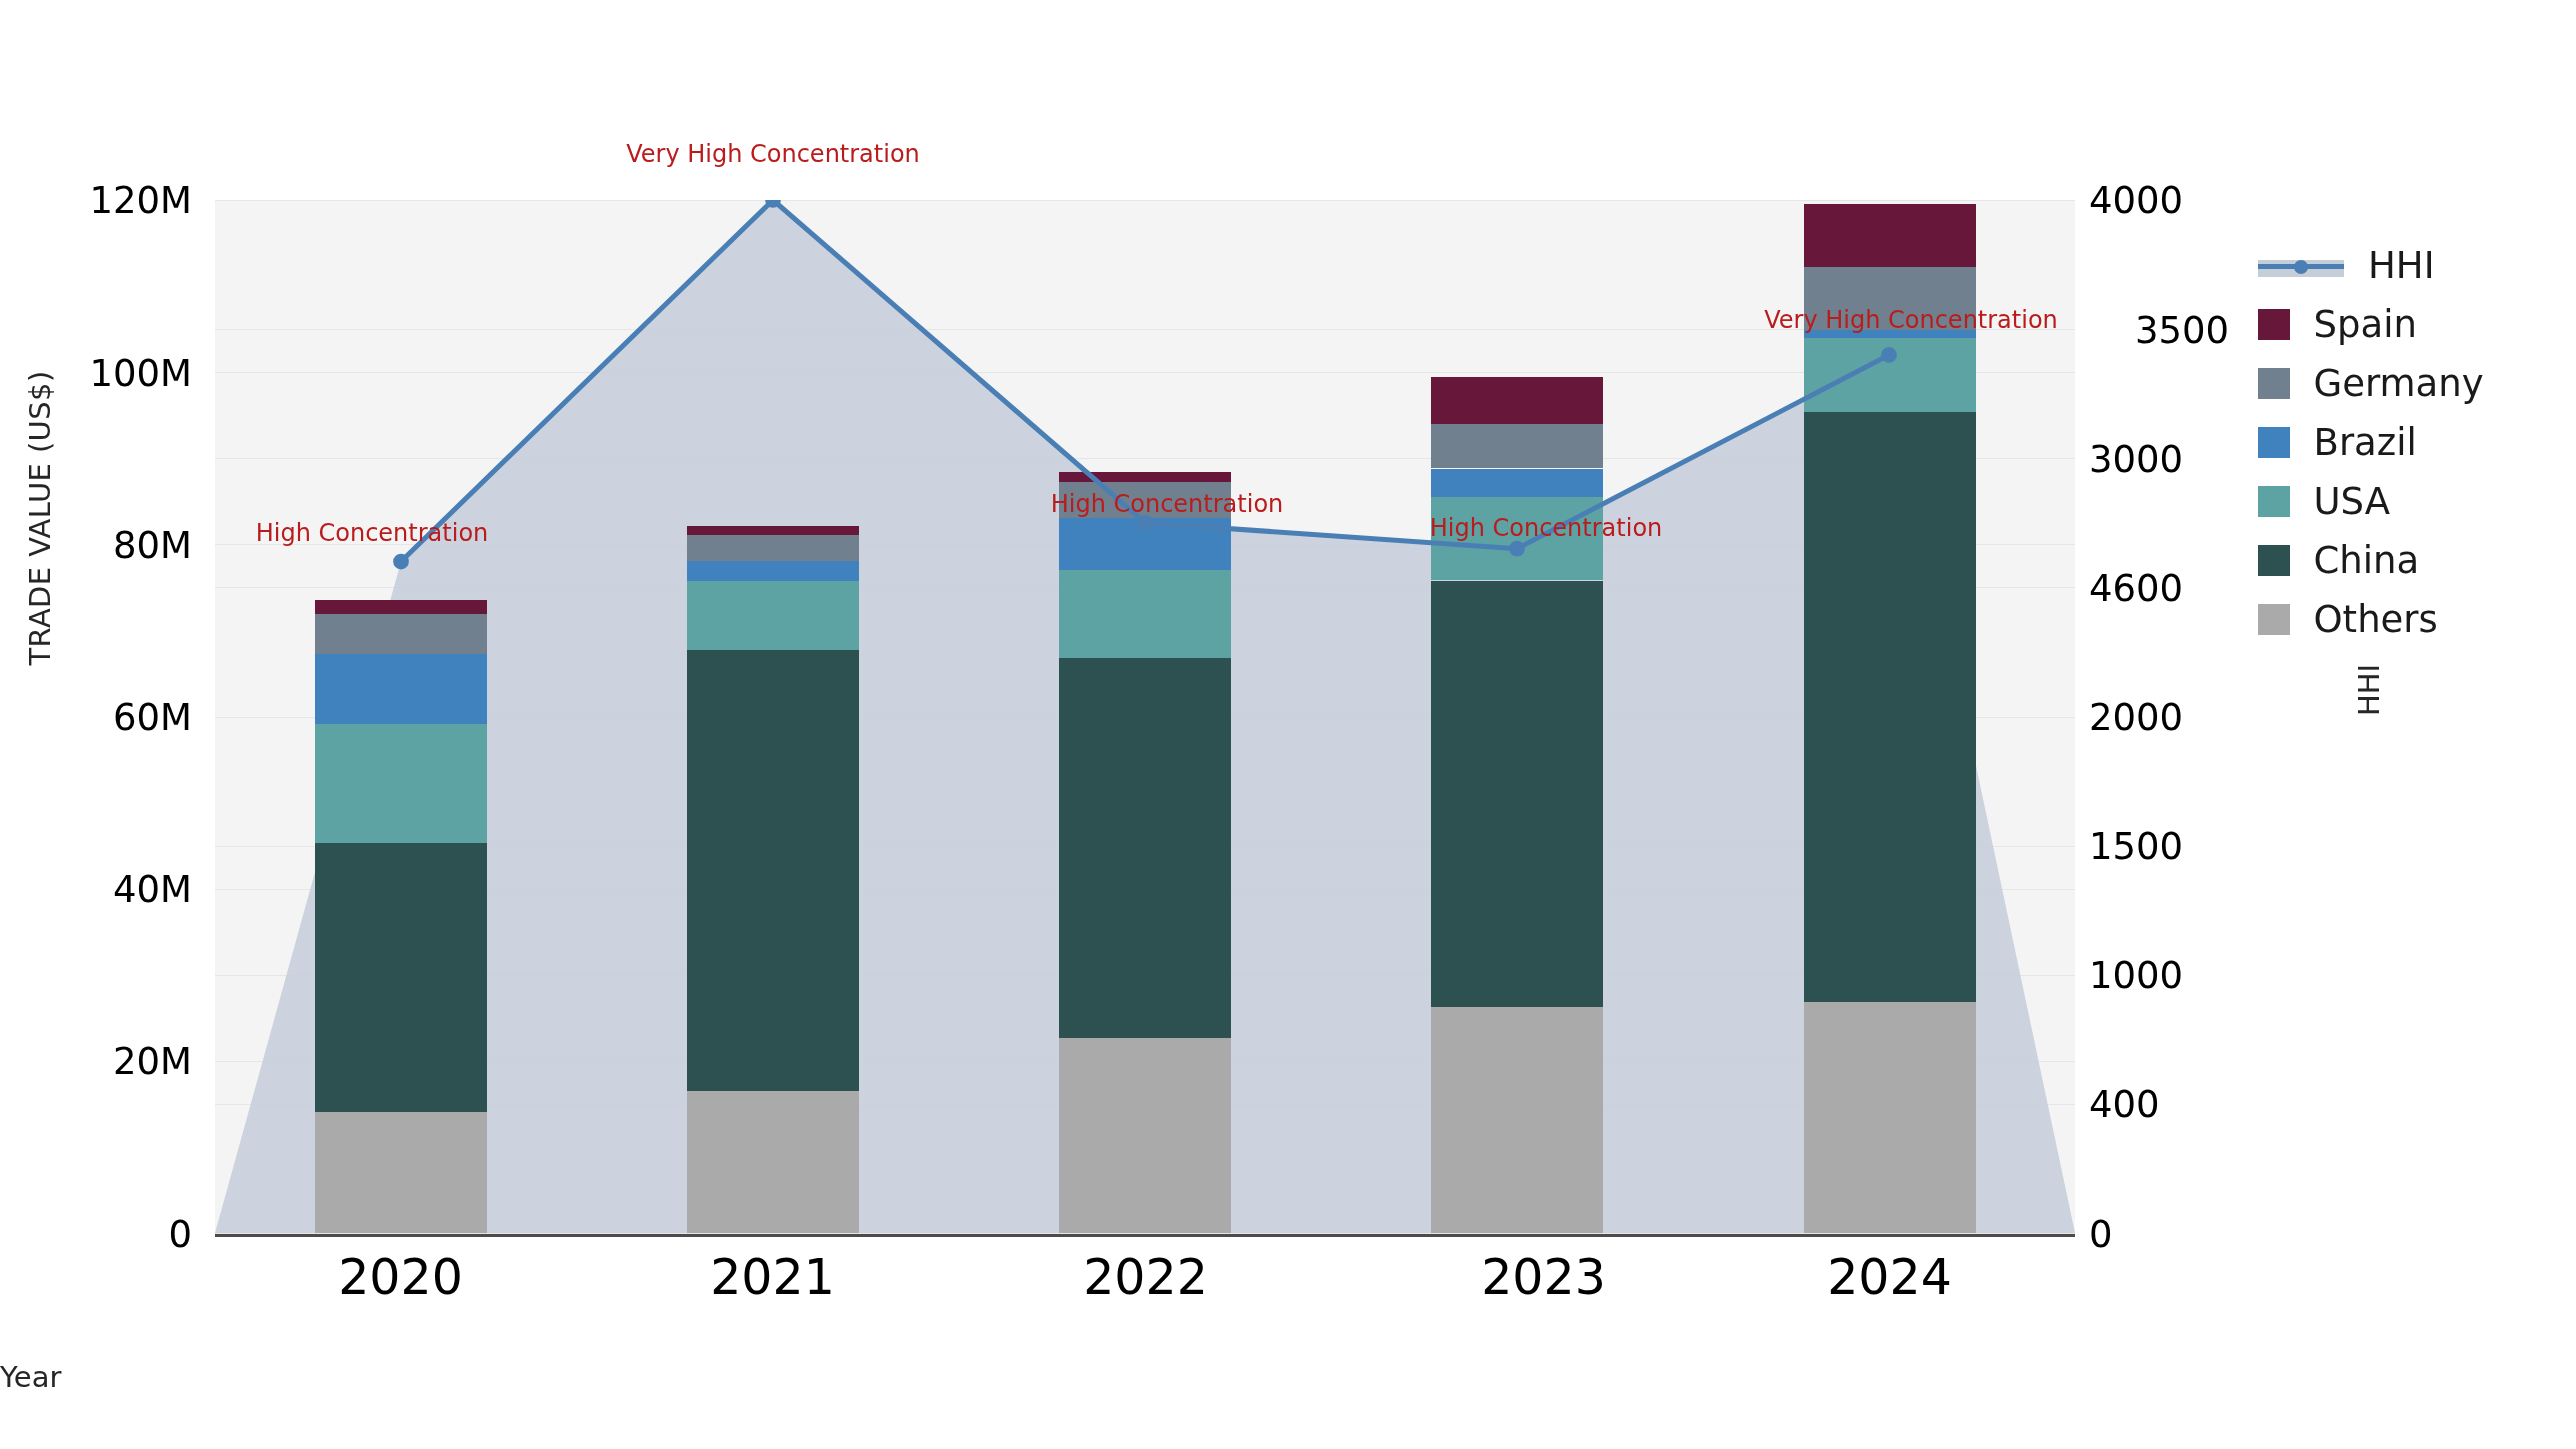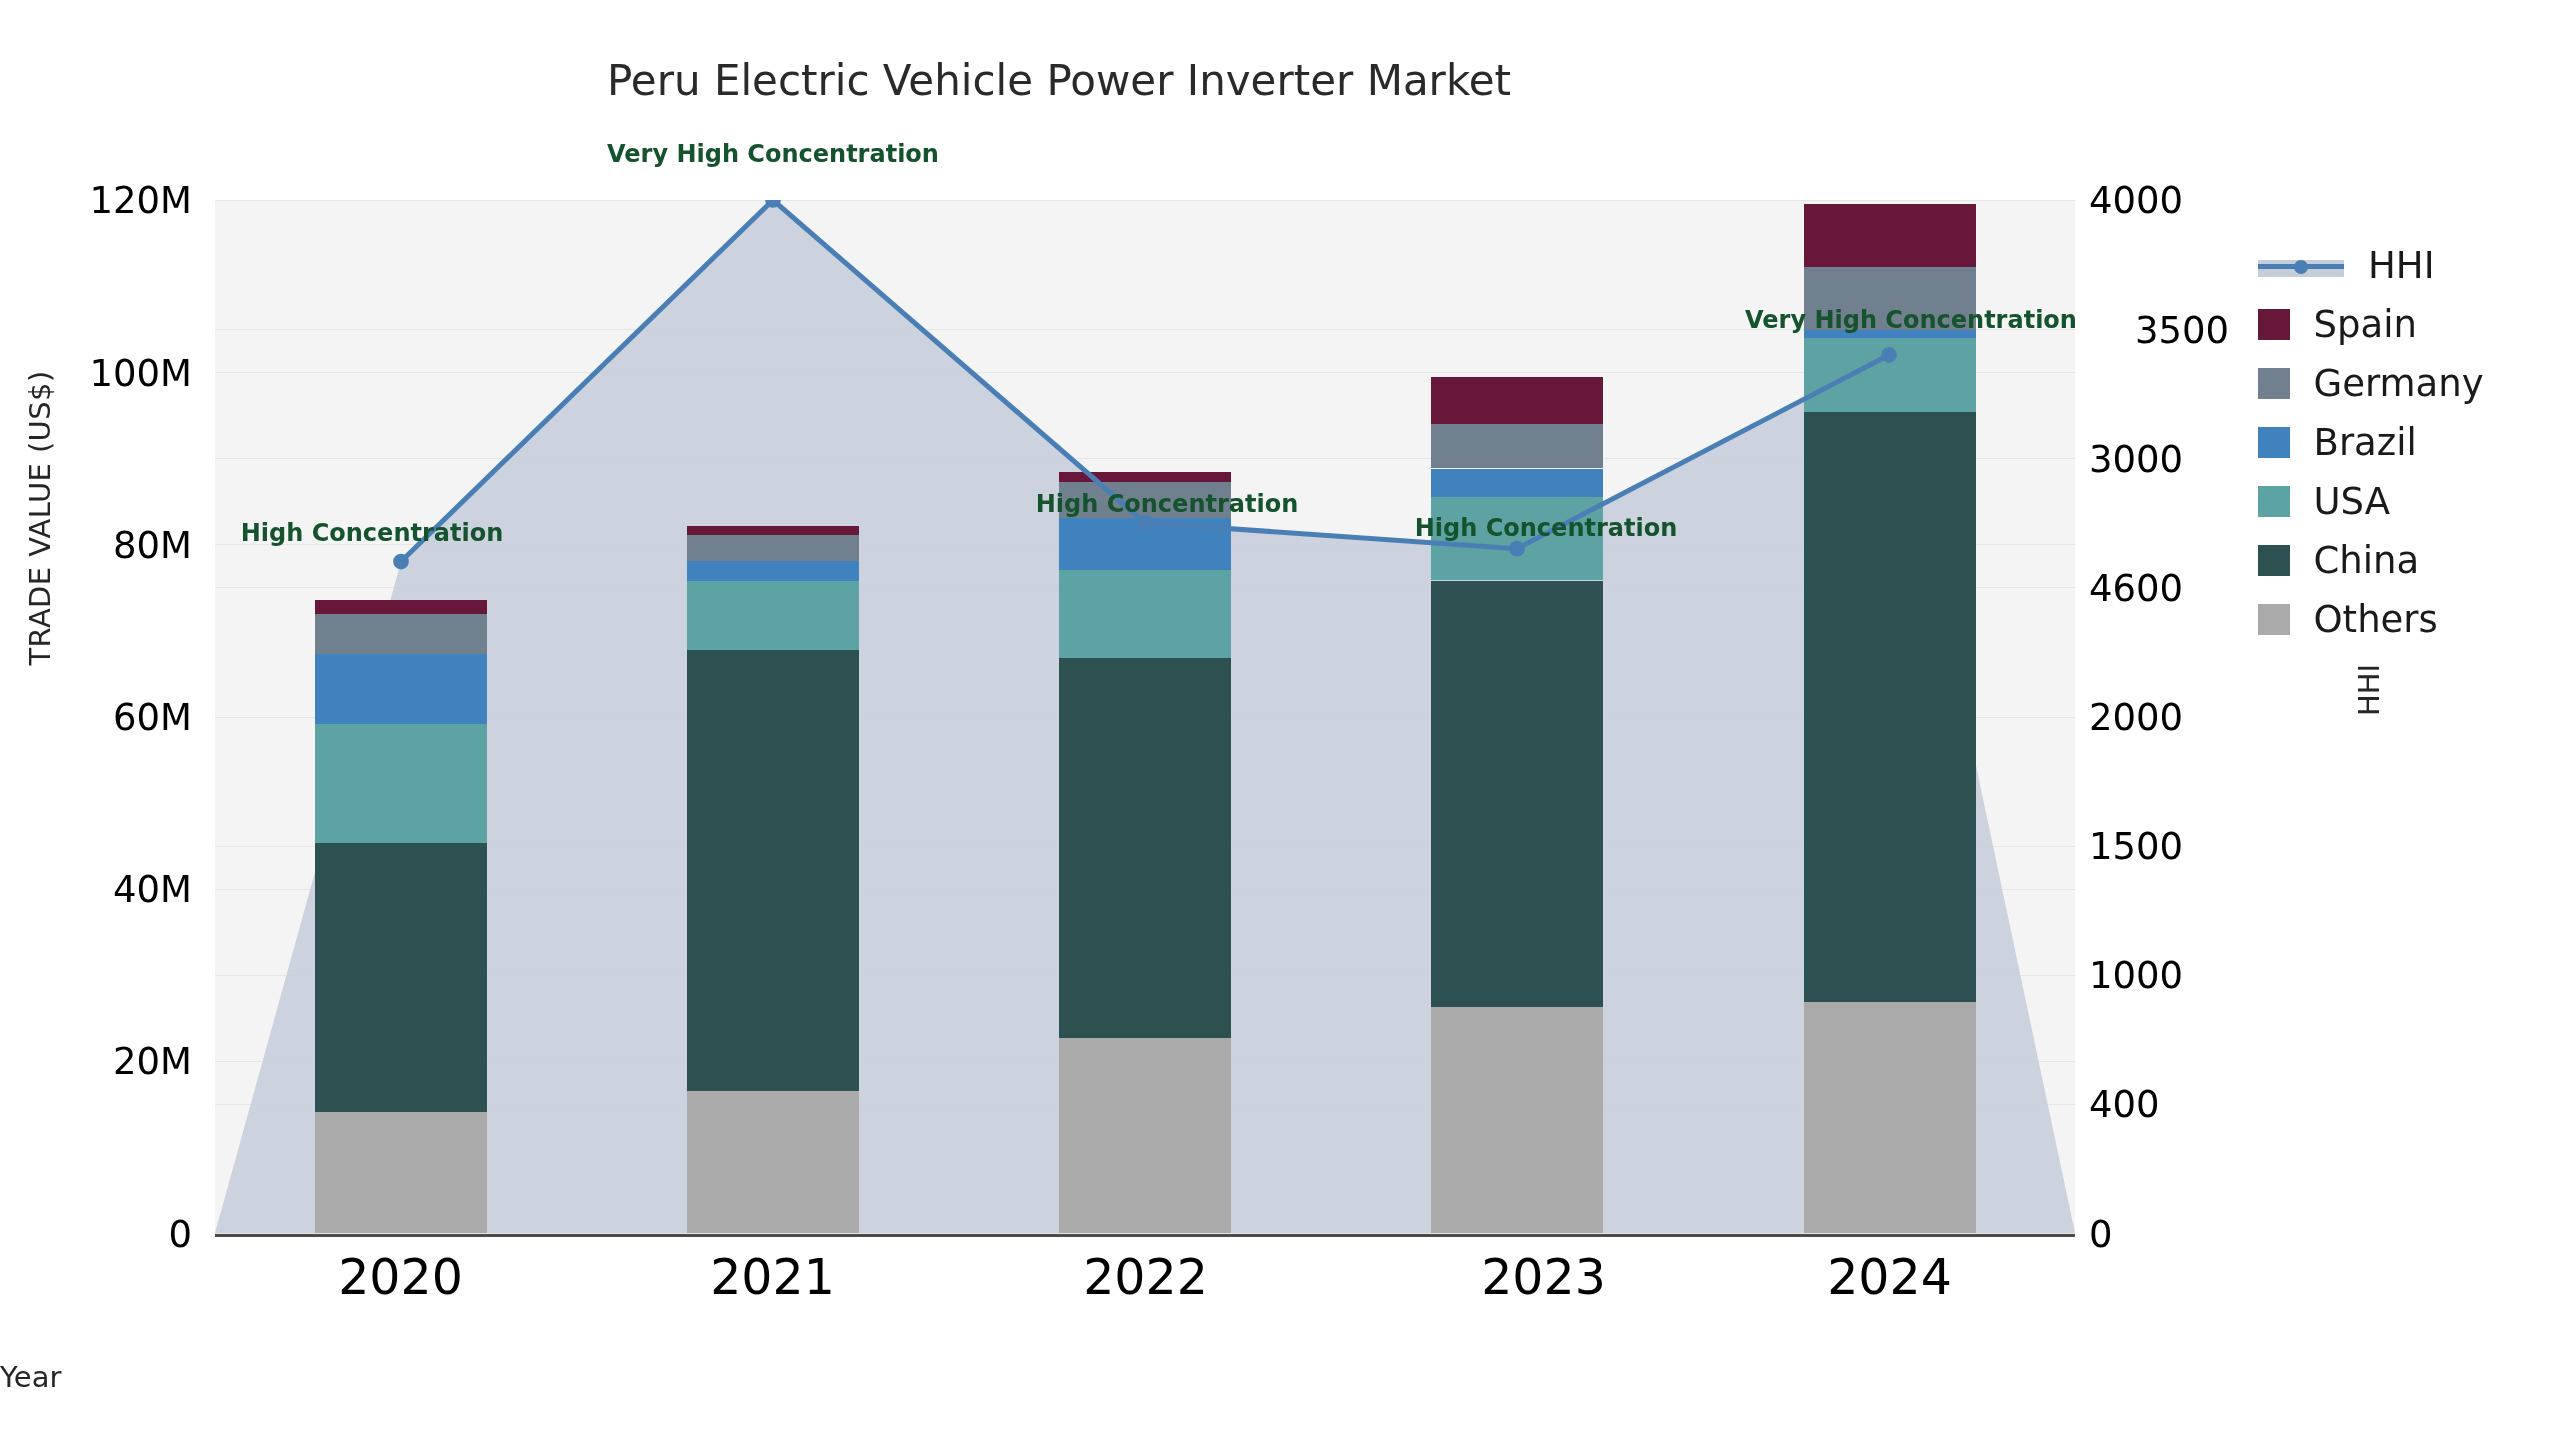--- a/index.html
+++ b/index.html
@@ -52,7 +52,6 @@
 <div id="root">
 
   <div class="title">
-    <span>Peru Electric Vehicle Power Inverter Market</span>
   </div>
 
   <div class="plot" id="plot">

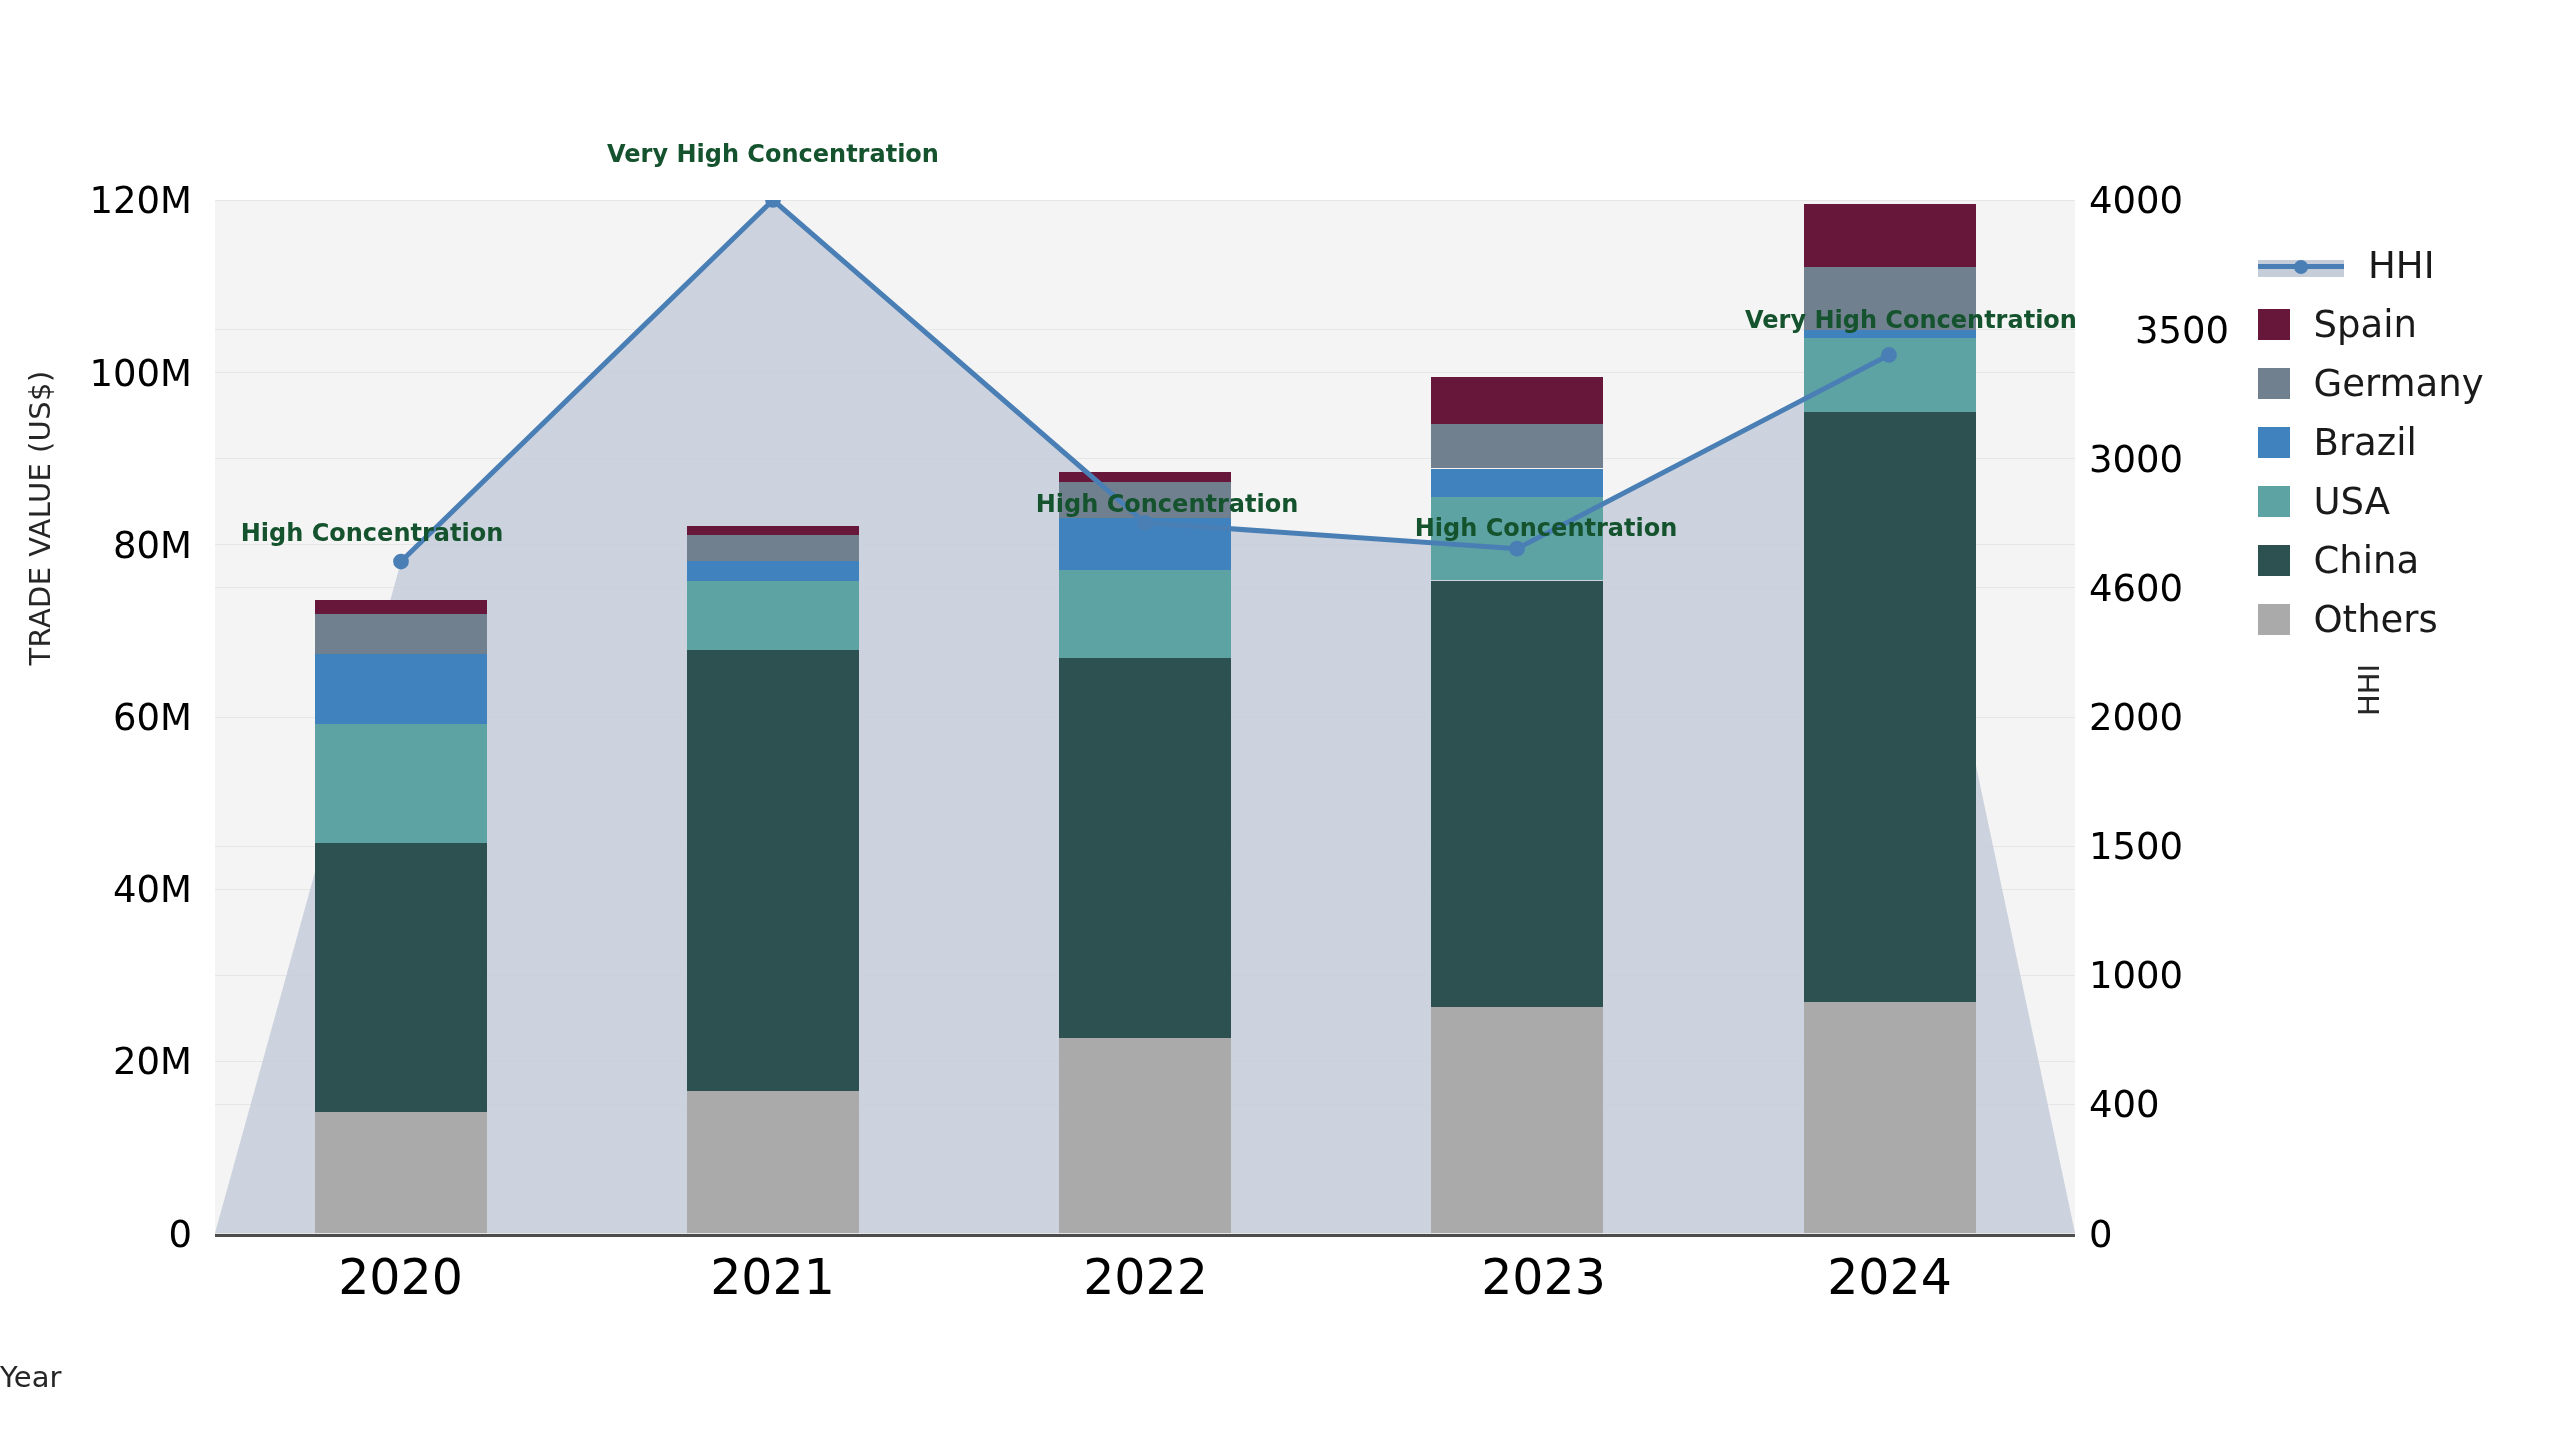--- a/index.html
+++ b/index.html
@@ -33,8 +33,8 @@
   .seg{position:absolute;width:100%;}
 
   .hhi-area{position:absolute;left:0;top:0;width:100%;height:100%;pointer-events:none;}
-  .hhi-note{position:absolute;font-size:24px;color:#14532d;white-space:nowrap;
-            transform:translateX(-50%);font-weight:bold;}
+  .hhi-note{position:absolute;font-size:24px;color:#b91c1c;white-space:nowrap;
+            transform:translateX(-50%);}
 
   .legend{position:absolute;left:2258px;top:236px;}
   .legend-row{display:flex;align-items:center;height:59px;}

